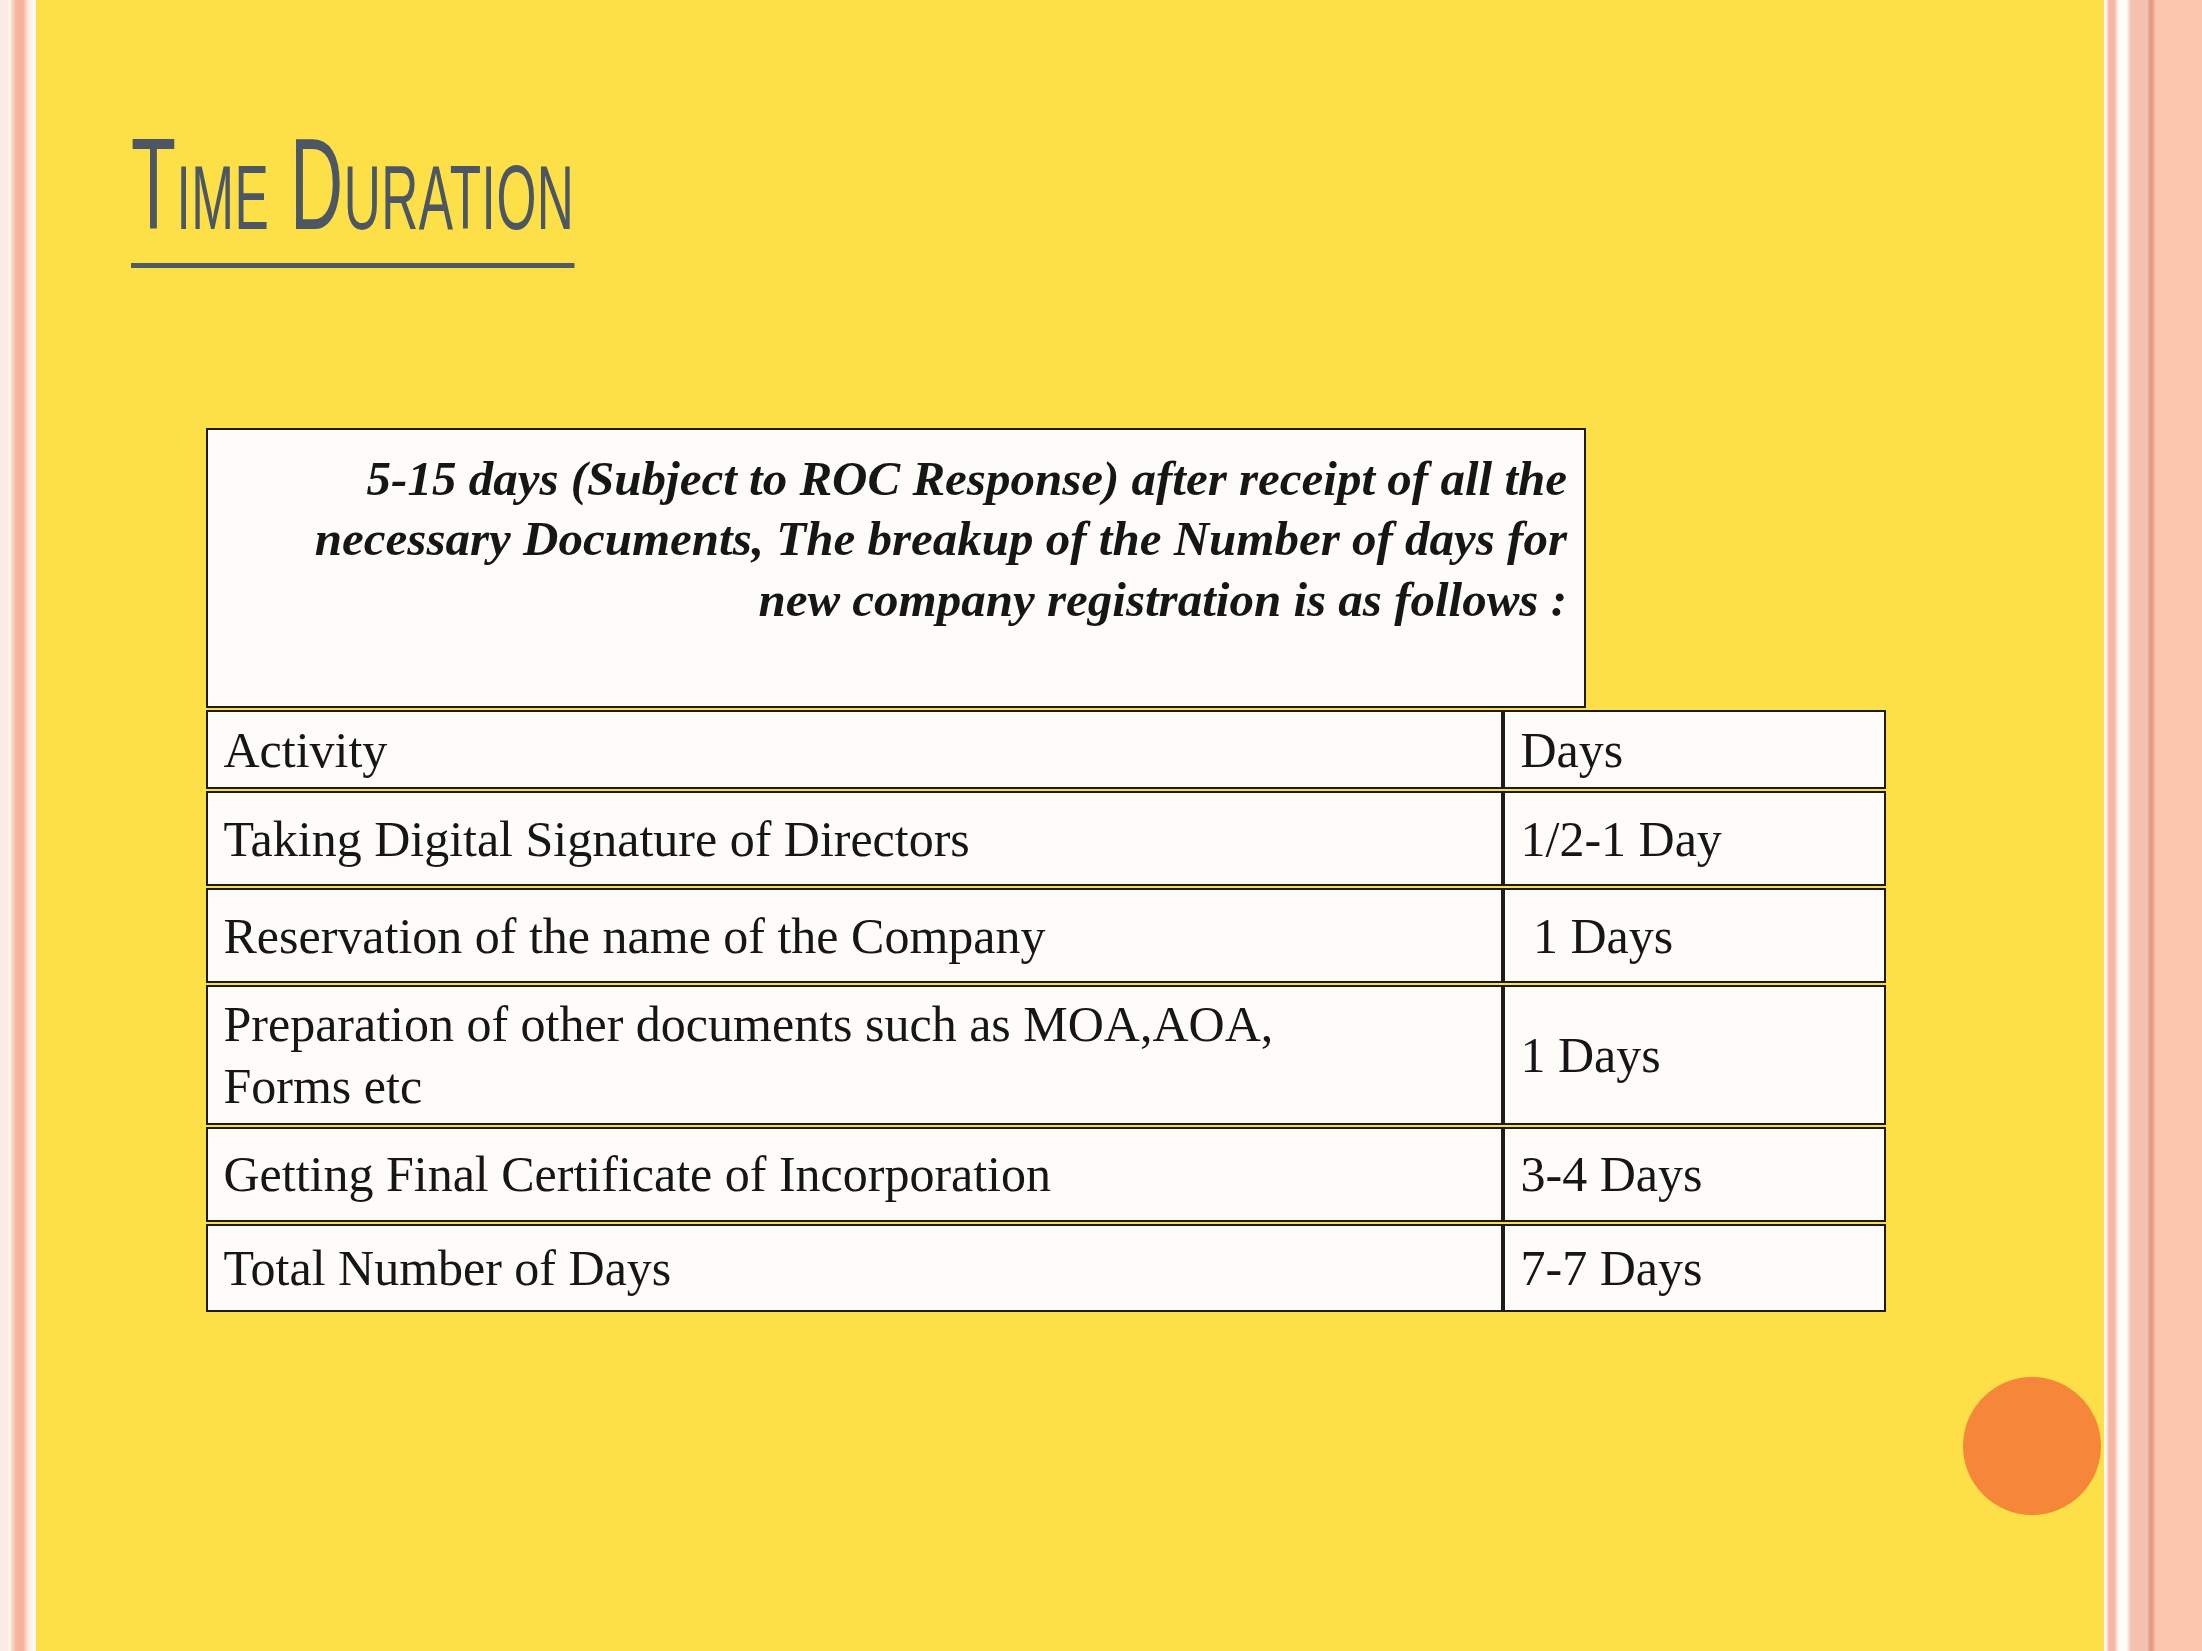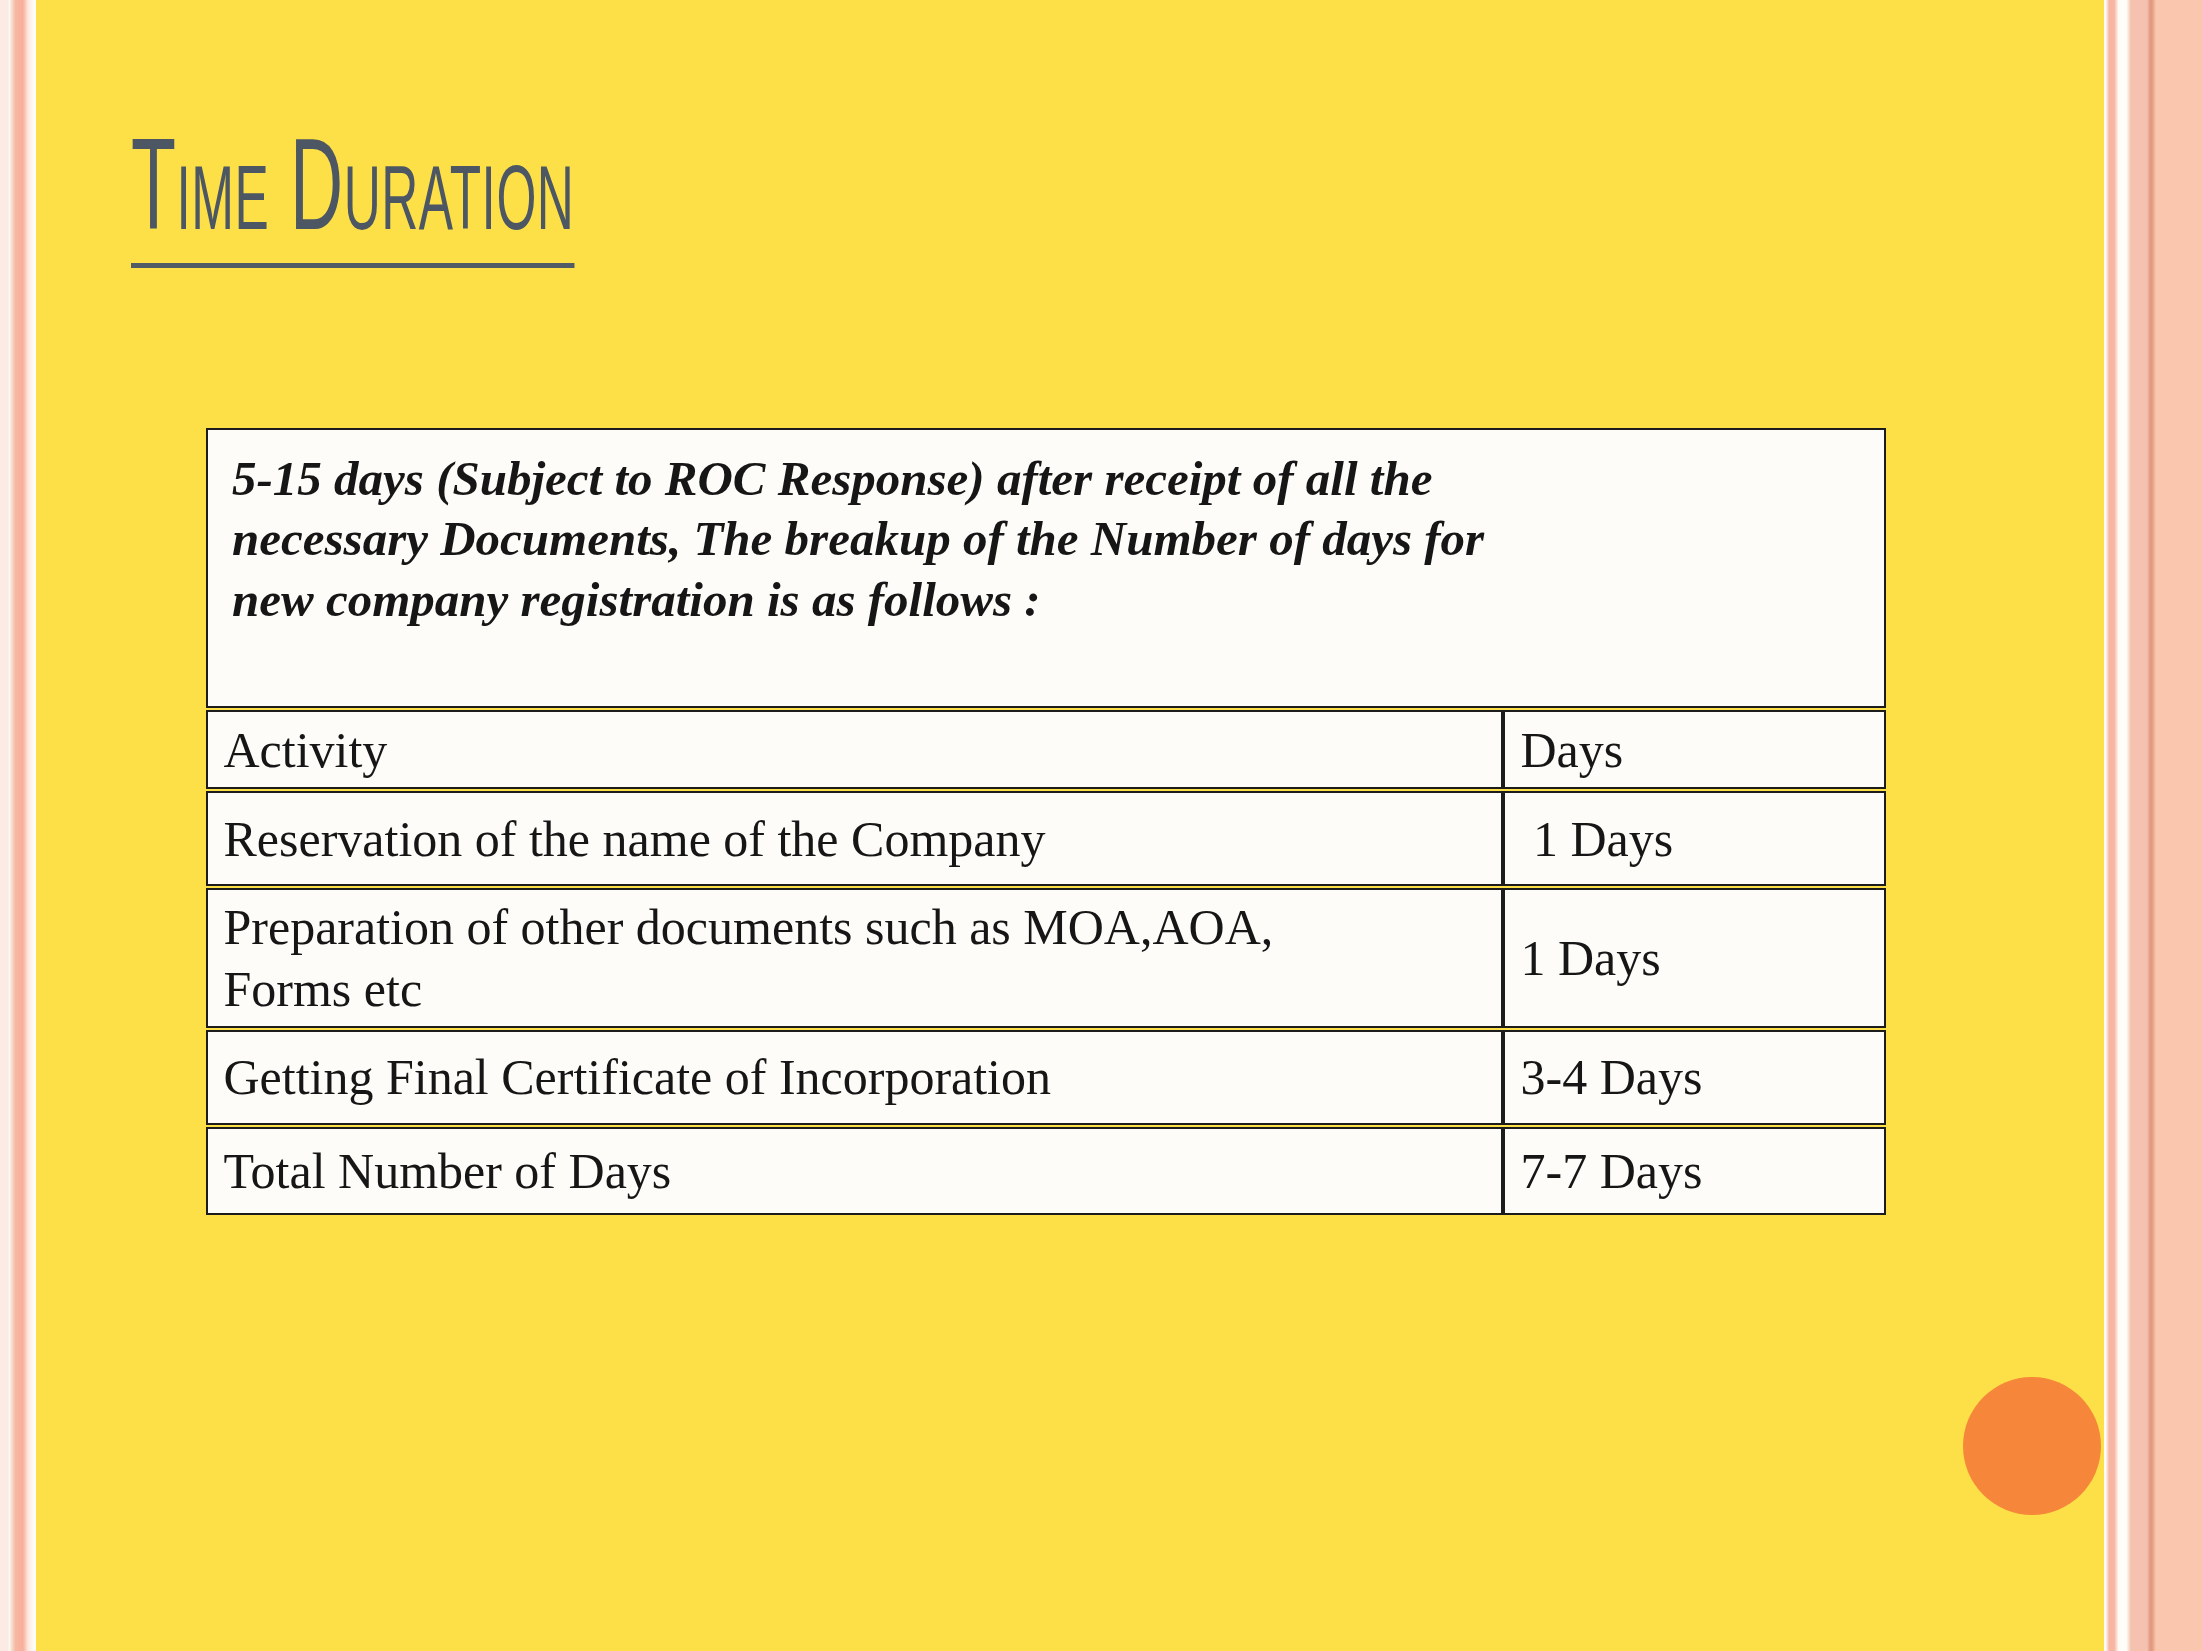--- a/index.html
+++ b/index.html
@@ -62,11 +62,12 @@
     position: absolute;
     left: 206px;
     top: 428px;
-    width: 1680px;
+    width: 1380px;
     height: 280px;
     box-sizing: border-box;
     border: 2.6px solid #1c1c1c;
     background: #fefcf9;
+    text-align: right;
   }
   .intro-text {
     margin: 19px 17px 0 24px;

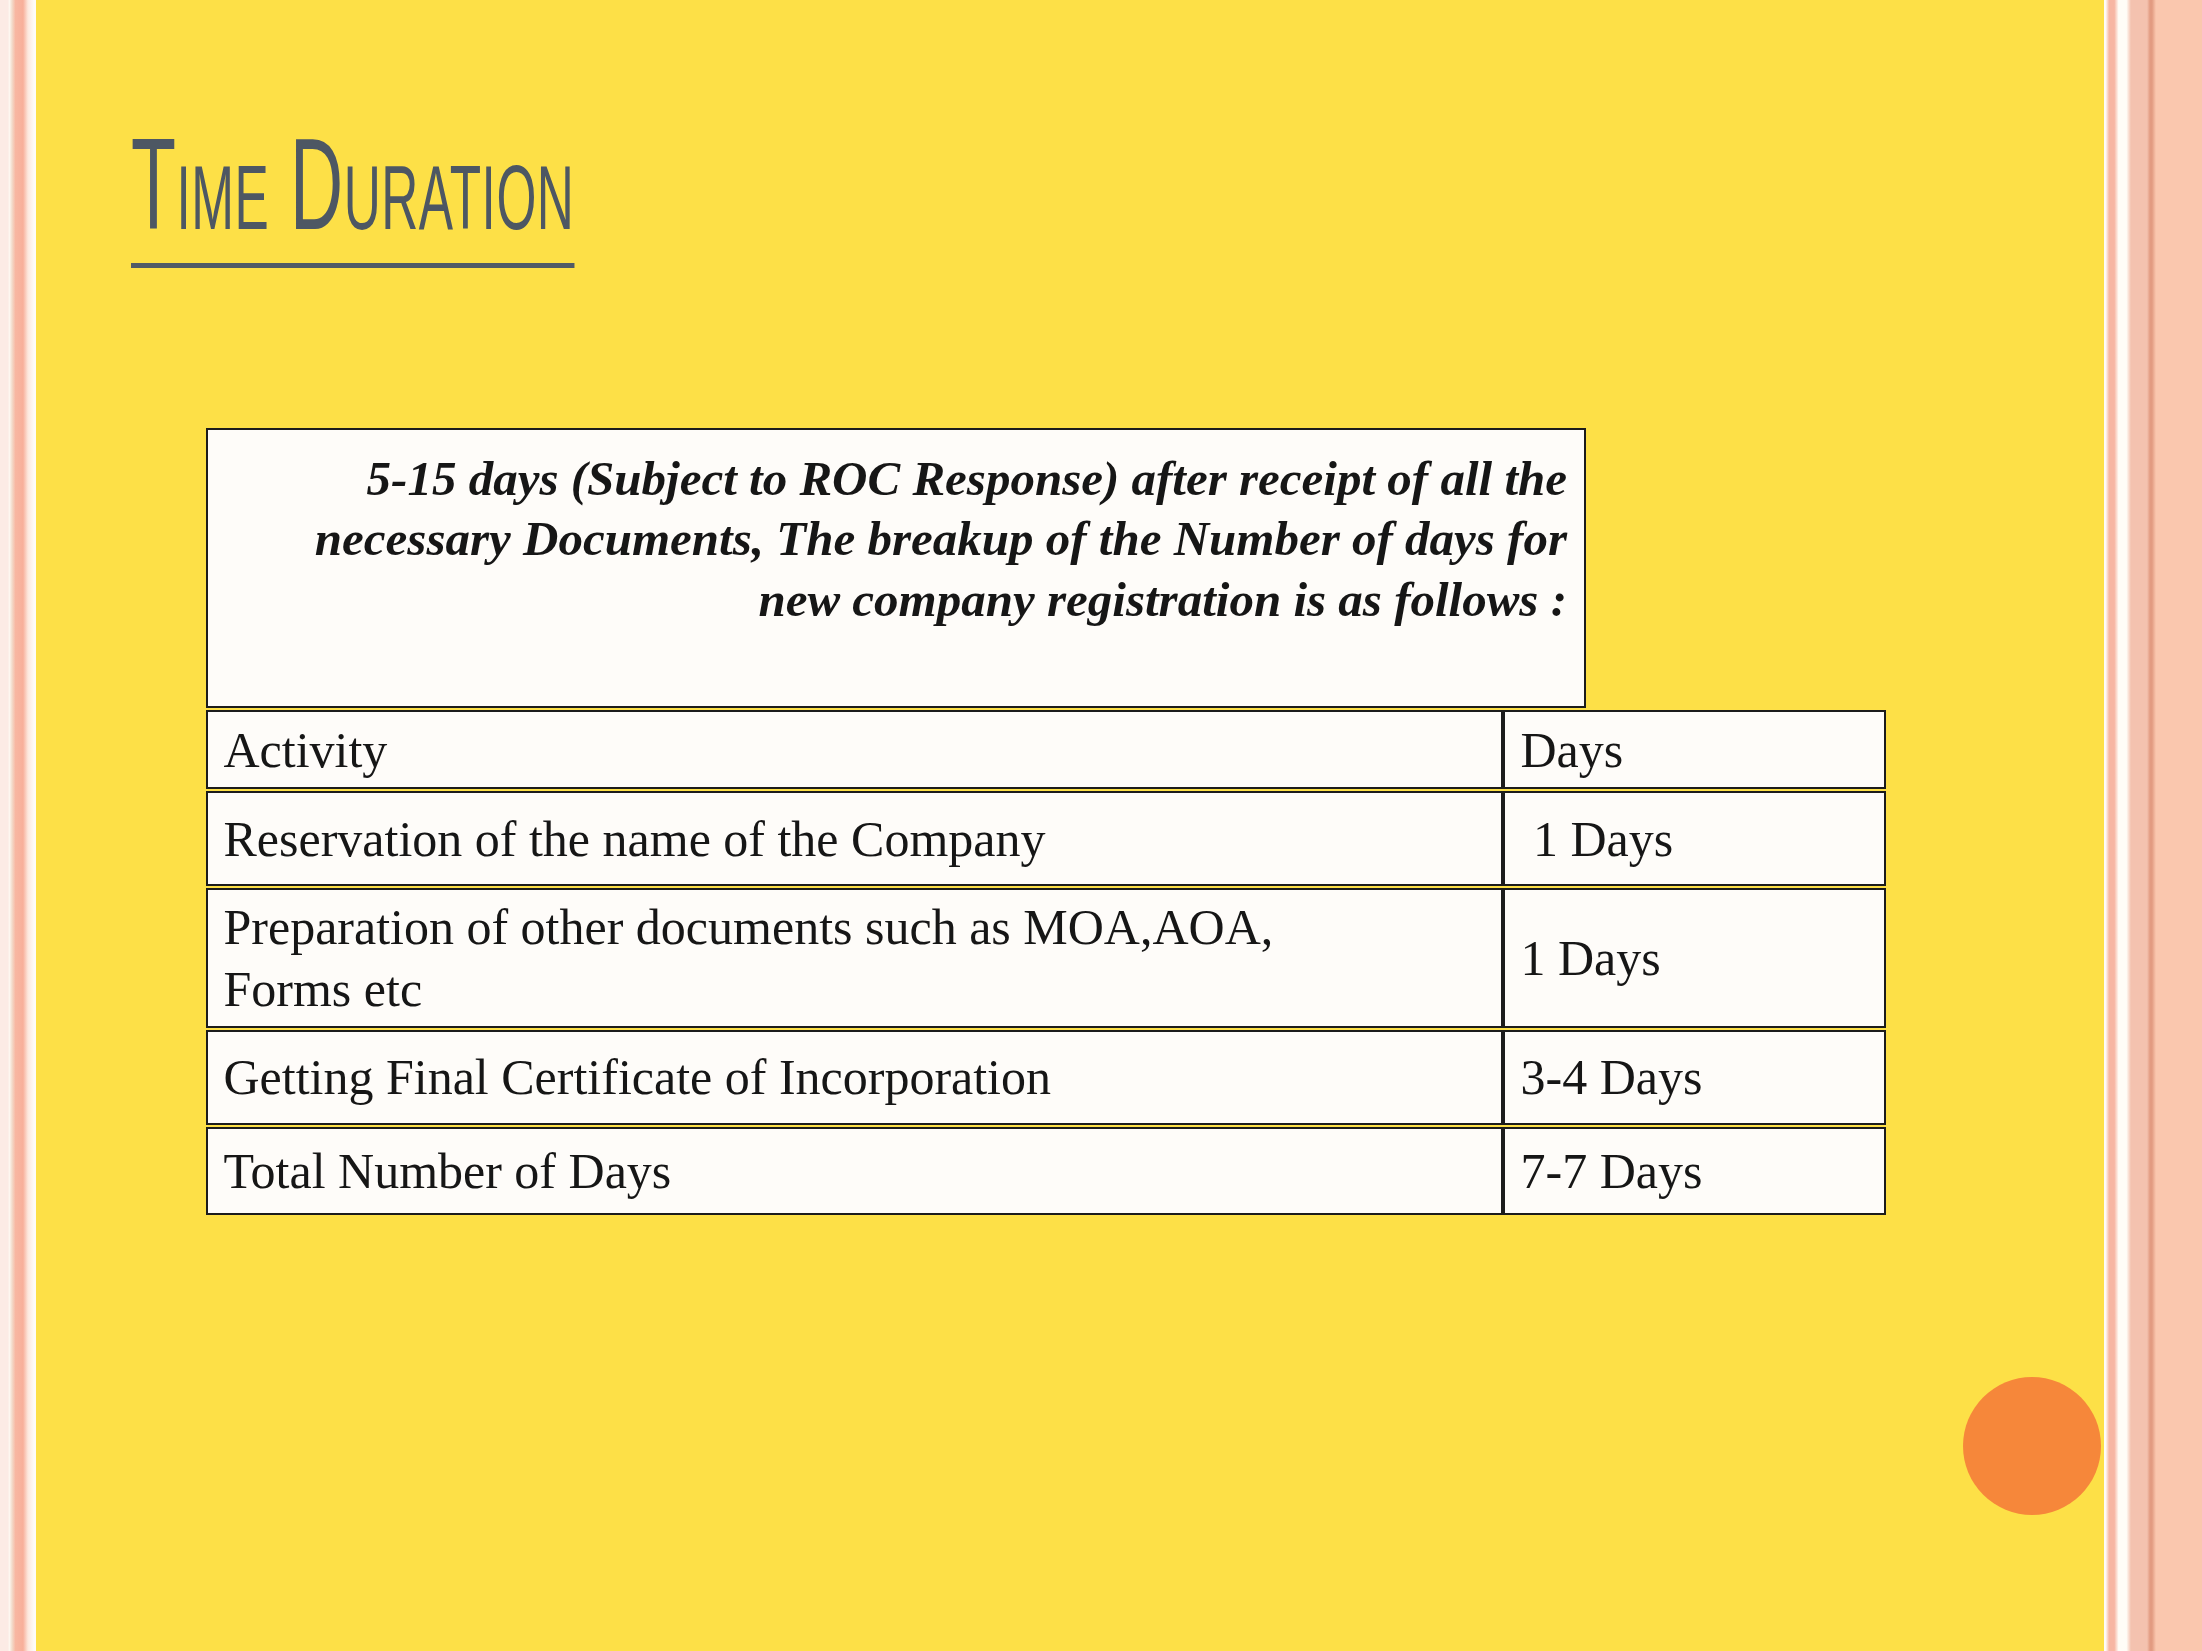--- a/index.html
+++ b/index.html
@@ -152,6 +152,10 @@
           <th>Activity</th>
           <th>Days</th>
         </tr>
+      <tr class="h-normal">
+            <td>Taking Digital Signature of Directors</td>
+            <td>1/2-1 Day</td>
+          </tr>
           <tr class="h-normal">
             <td>Reservation of the name of the Company</td>
             <td> 1 Days</td>

